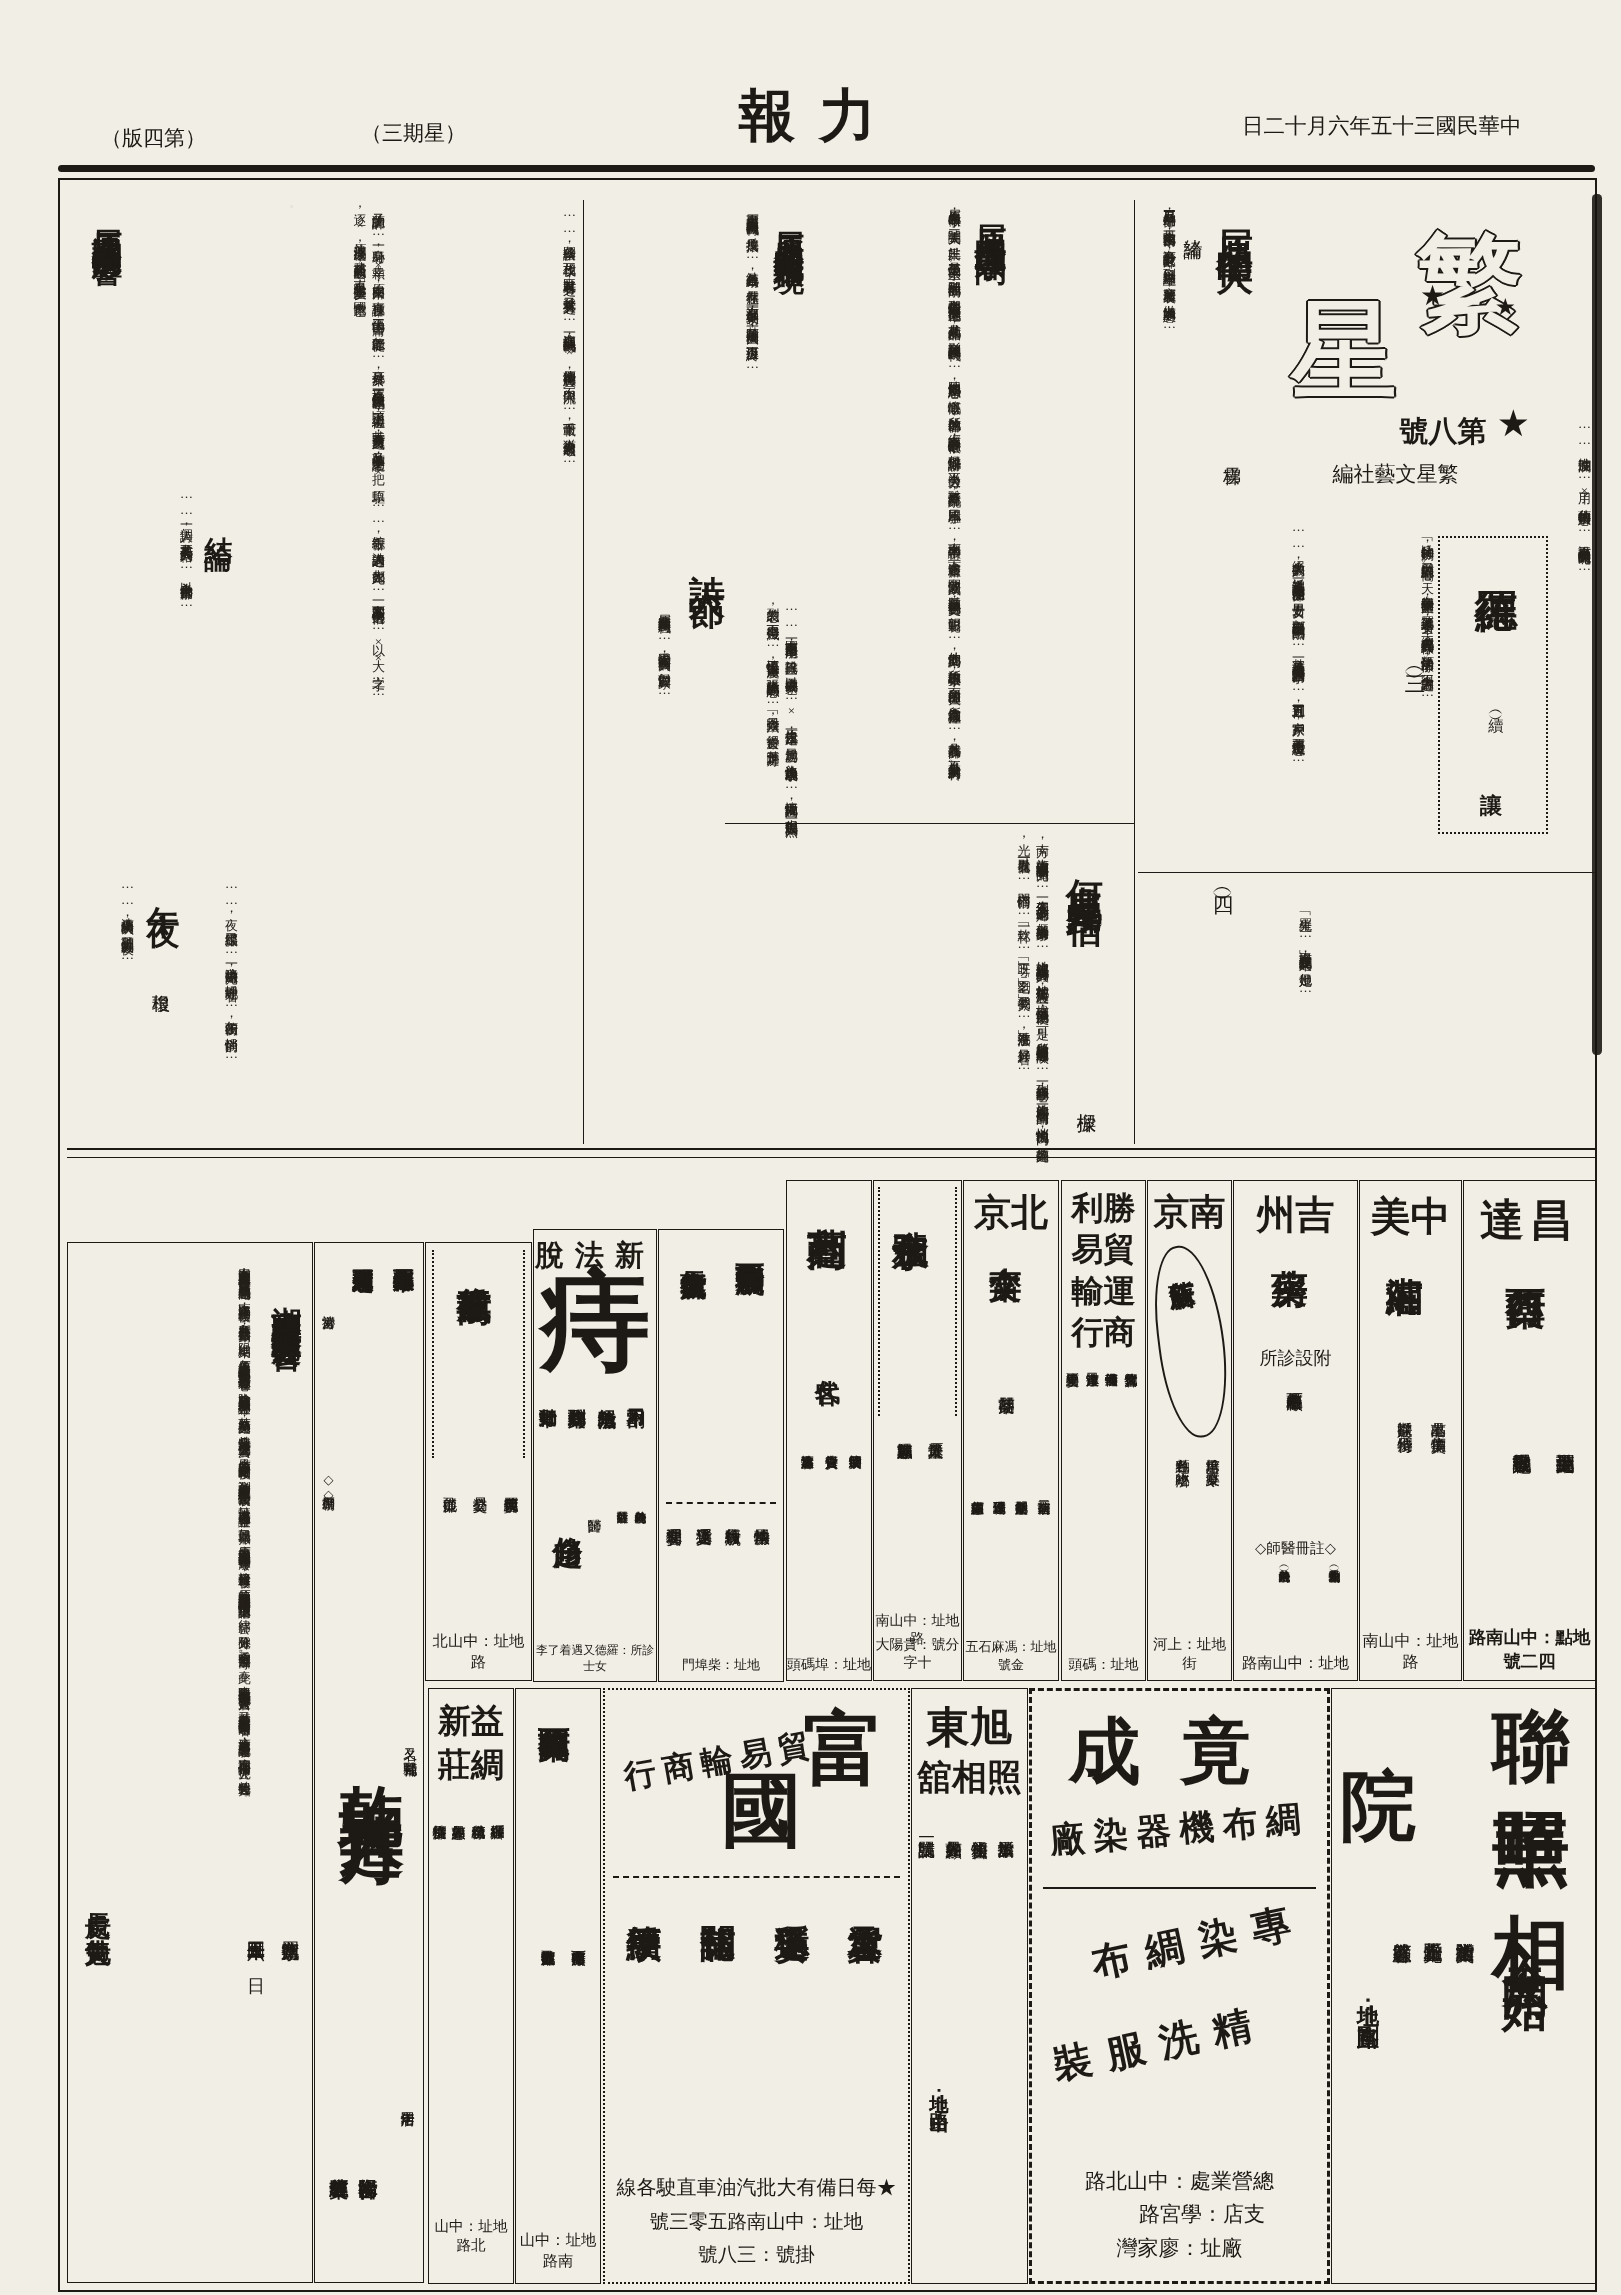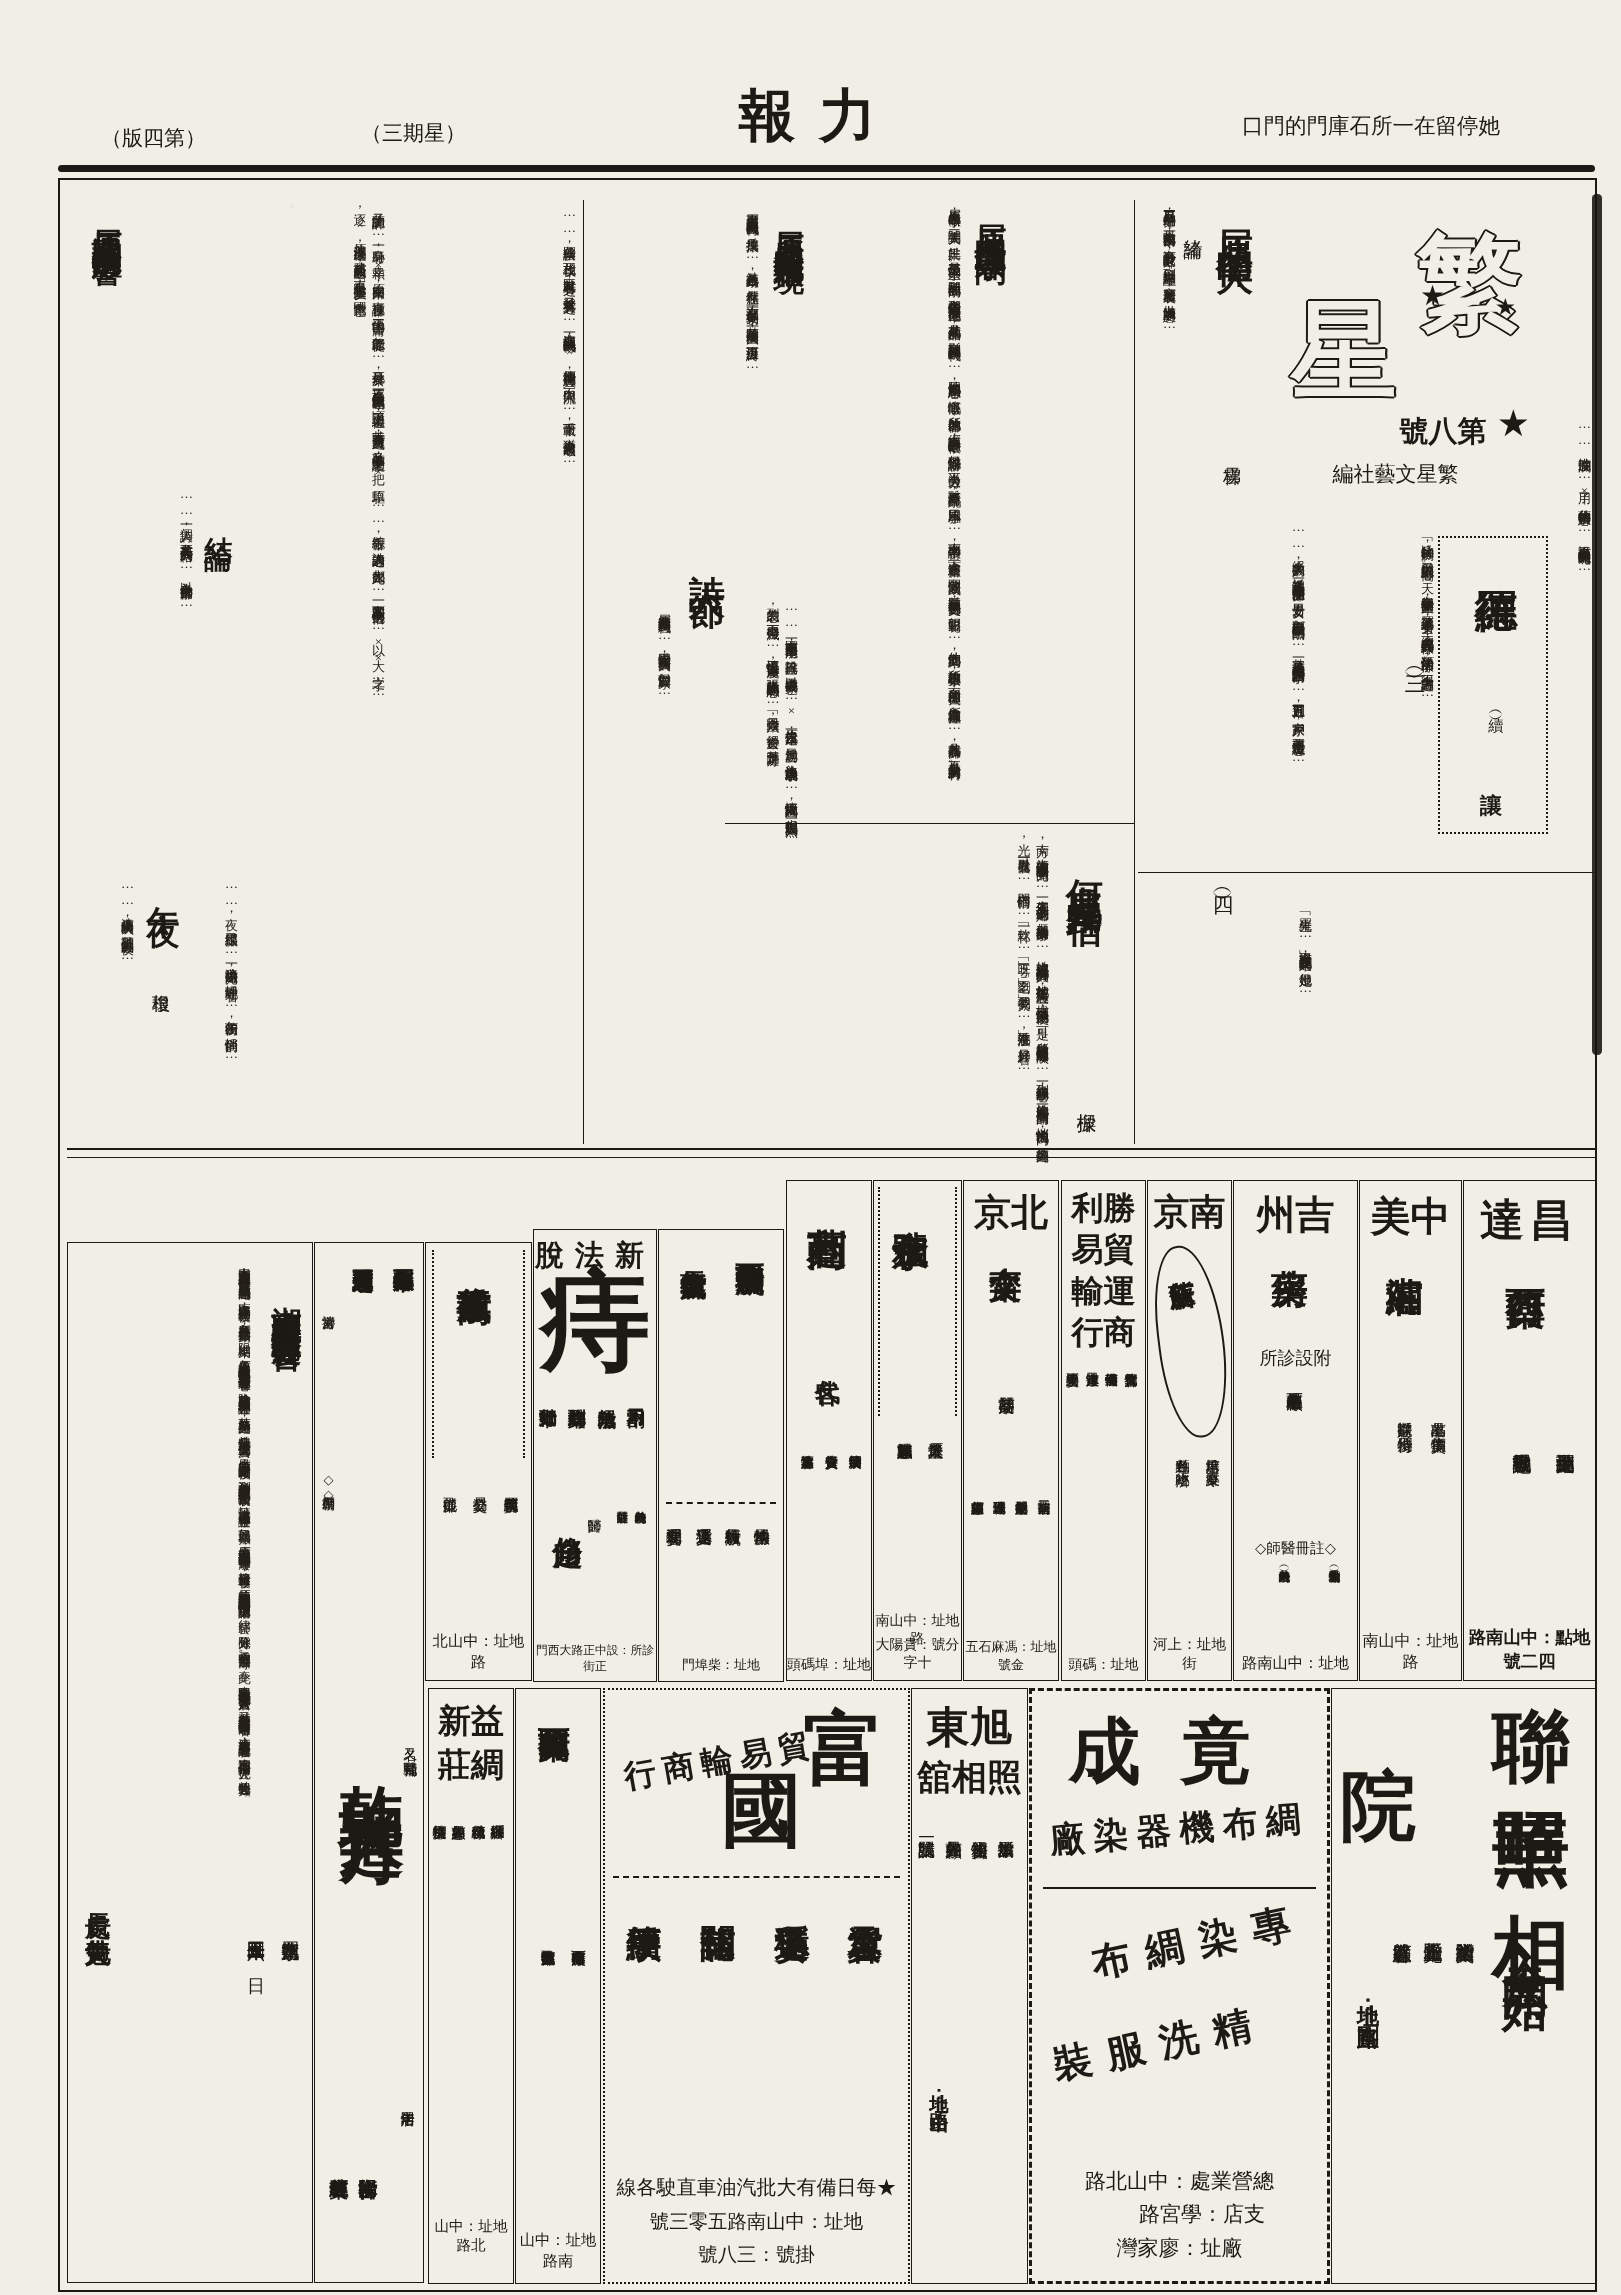--- a/index.html
+++ b/index.html
@@ -38,7 +38,7 @@
 
 <div class="sheet">
 
-  <div class="a rtl" style="left:1242px;top:111px;width:354px;font-size:21.5px;text-align:left;">她停留在一所石庫門的門口</div>
+  <div class="a rtl" style="left:1242px;top:111px;width:354px;font-size:21.5px;text-align:left;">中華民國三十五年六月十二日</div>
   <div class="a rtl b ctr" style="left:701px;top:78px;width:236px;font-size:57px;letter-spacing:23.6px;">力報</div>
   <div class="a rtl" style="left:361px;top:119px;font-size:21px;">（星期三）</div>
   <div class="a rtl" style="left:101px;top:124px;font-size:21px;">（第四版）</div>

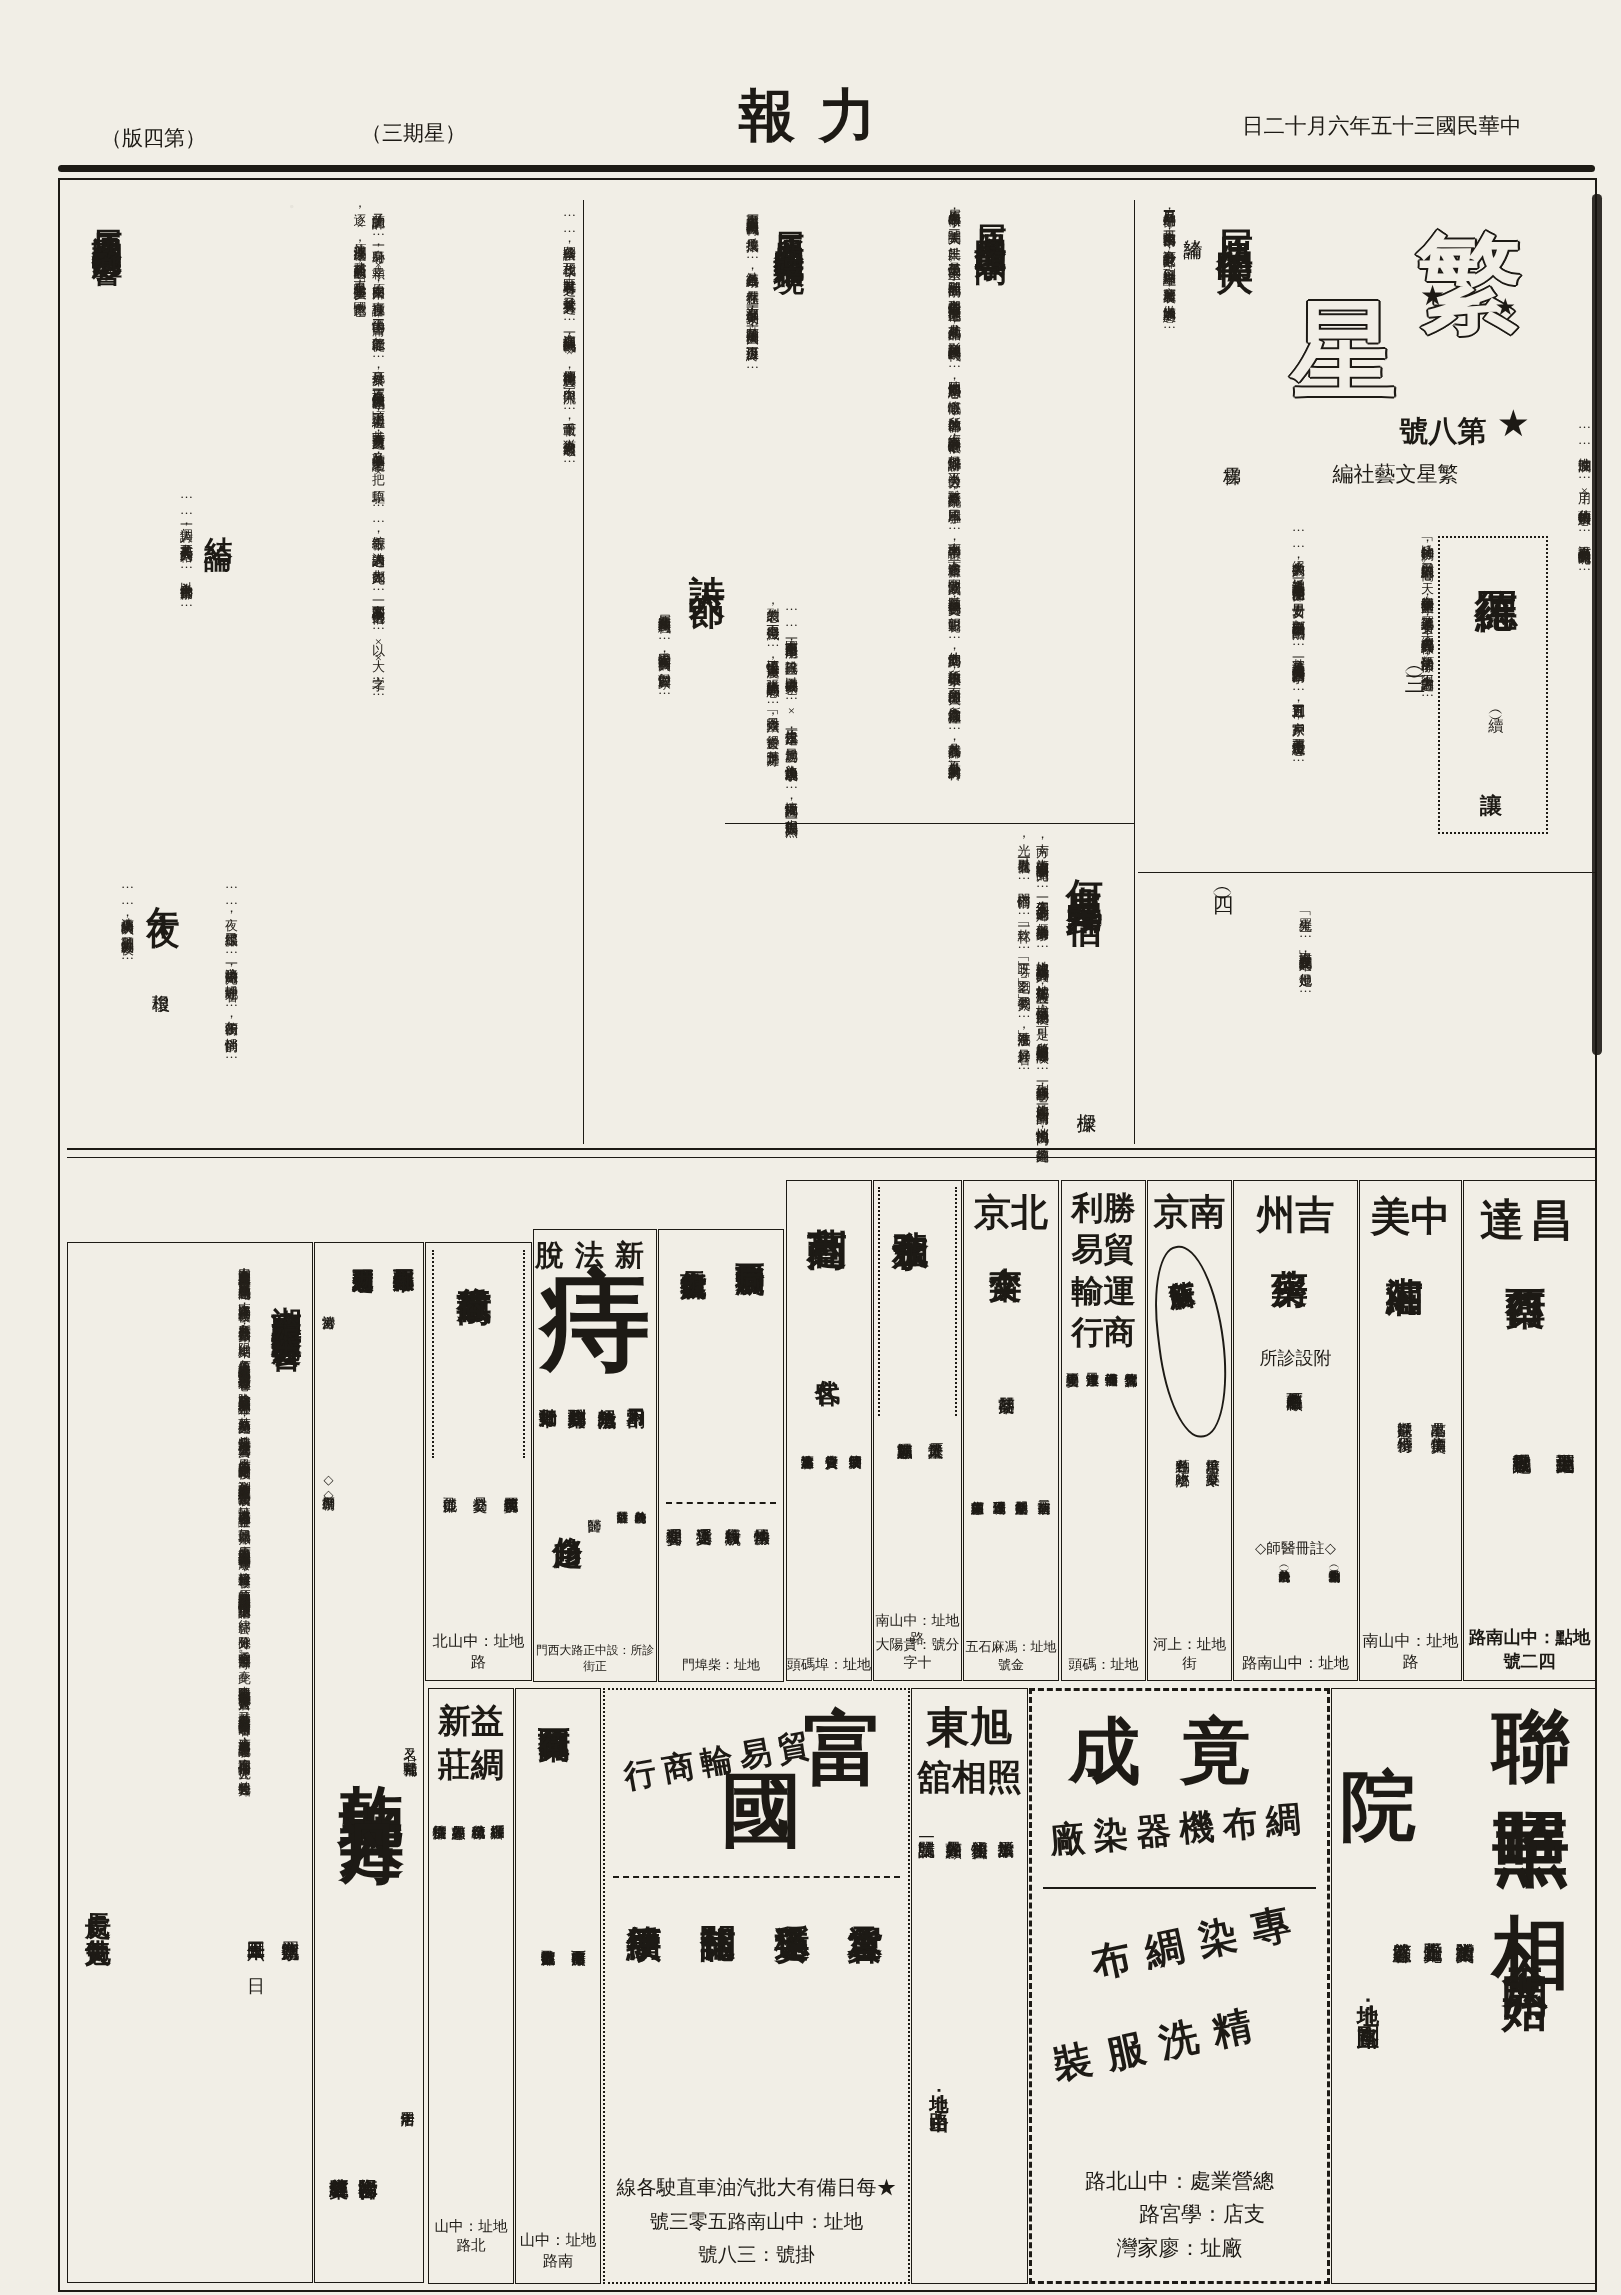--- a/index.html
+++ b/index.html
@@ -205,7 +205,7 @@
     <div class="a v" style="right:25px;top:272px;height:125px;font-size:11.8px;">注射各國針藥</div>
     <div class="a v" style="left:51px;top:278px;height:42px;font-size:14px;">醫師</div>
     <div class="a v b" style="left:12.5px;top:283px;height:111px;font-size:30.5px;">趙自修</div>
-    <div class="a rtl ctr" style="left:0;right:0;bottom:5.6px;font-size:11.8px;">診所：設中正路大西門正街</div>
+    <div class="a rtl ctr" style="left:0;right:0;bottom:5.6px;font-size:11.8px;">診所：羅德又遇着了李女士</div>
   </div>
 
   <div class="ad" style="left:425px;top:1242px;width:107px;height:439px;">

